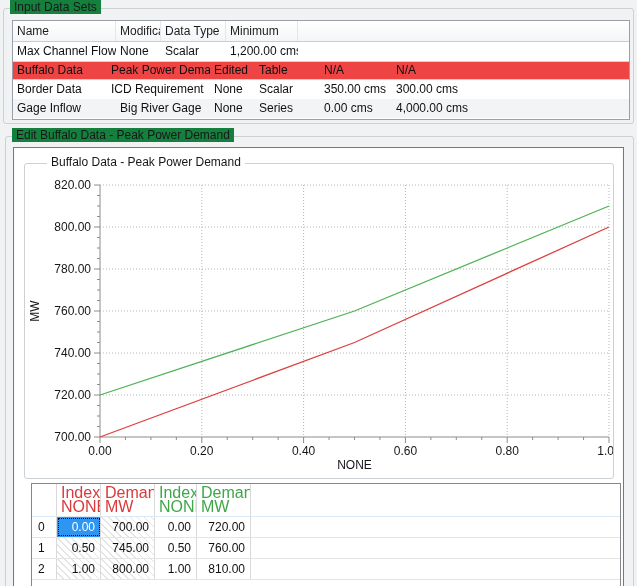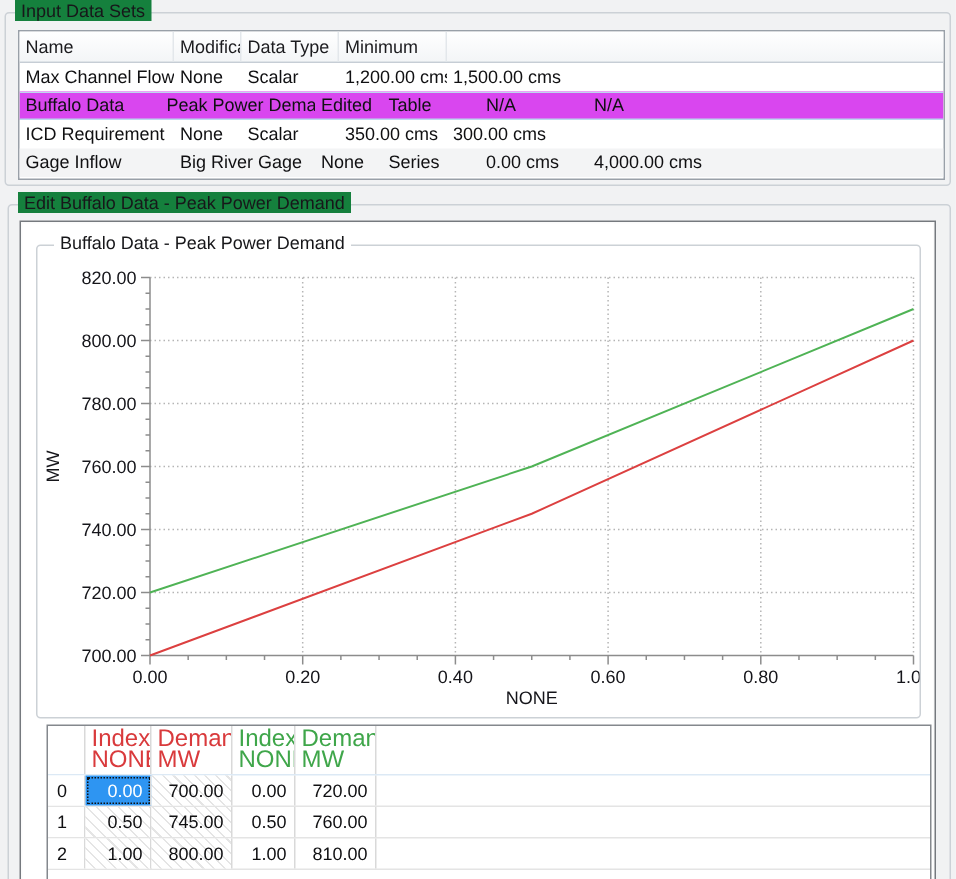--- a/index.html
+++ b/index.html
@@ -74,7 +74,6 @@
           <div class="t1-c w2">None</div>
           <div class="t1-c w3">Scalar</div>
           <div class="t1-c w4">1,200.00 cms</div>
-          <div class="t1-c w5">1,500.00 cms</div>
         </div>
         <div class="t1-row selected">
           <div class="t1-c w0">Buffalo Data</div>

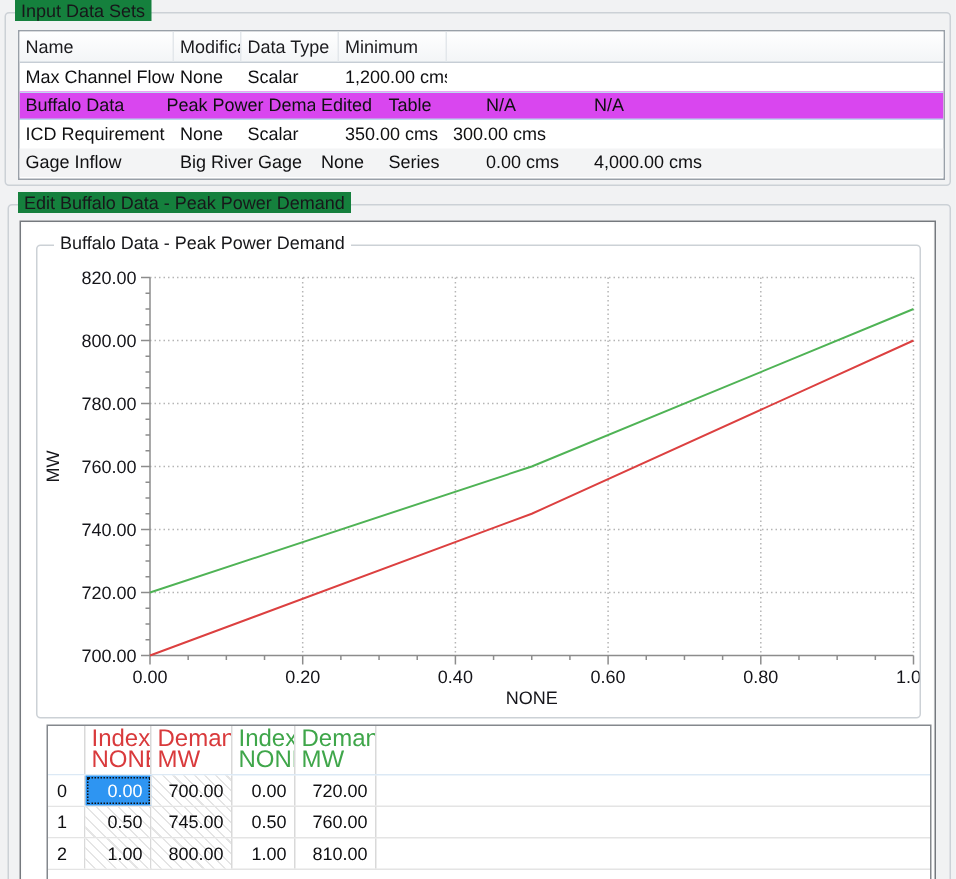--- a/index.html
+++ b/index.html
@@ -18,7 +18,7 @@
               border-left:4px solid transparent;border-right:4px solid transparent;border-top:4px solid #9fb4ca}
   .t1-row{display:flex;height:19px;line-height:19px}
   .t1-row.alt{background:#f3f4f5}
-  .t1-row.selected{background:#d946ef;box-shadow:inset 0 1px 0 #bcd8ee, inset 0 -1px 0 #bcd8ee}
+  .t1-row.selected{background:#ef4444;box-shadow:inset 0 1px 0 #bcd8ee, inset 0 -1px 0 #bcd8ee}
   .t1-c{padding-left:4px;white-space:nowrap;overflow:hidden;color:#101012}
   .w0{width:94px;flex:none}.w1{width:103px;flex:none}.w2{width:45px;flex:none}
   .w3{width:65px;flex:none}.w4{width:72px;flex:none}.w5{flex:1}

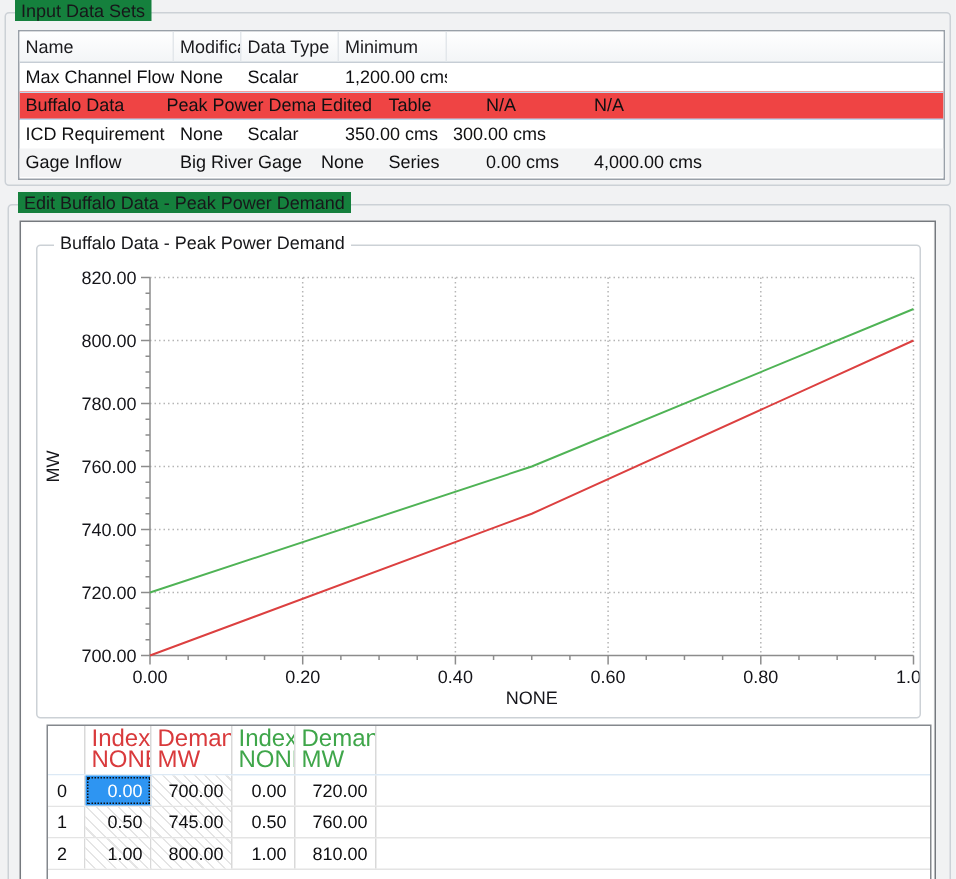--- a/index.html
+++ b/index.html
@@ -84,6 +84,7 @@
           <div class="t1-c w5">N/A</div>
         </div>
         <div class="t1-row">
+          <div class="t1-c w0">Border Data</div>
           <div class="t1-c w1">ICD Requirement</div>
           <div class="t1-c w2">None</div>
           <div class="t1-c w3">Scalar</div>

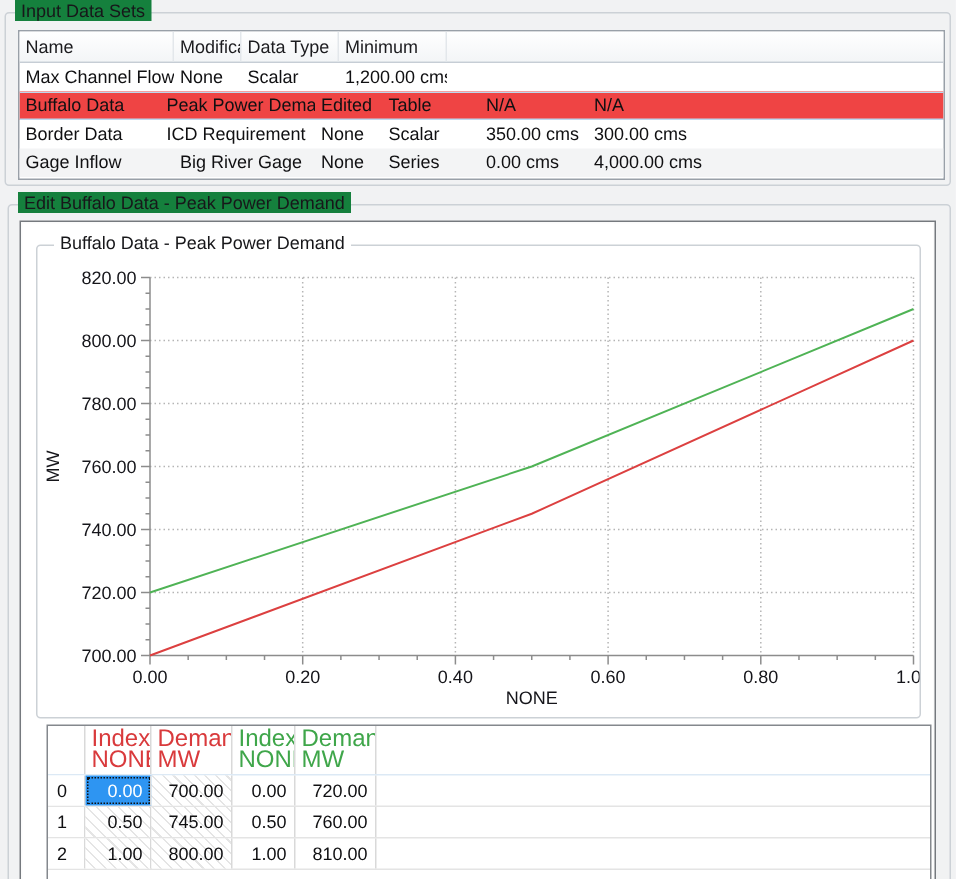--- a/index.html
+++ b/index.html
@@ -28,7 +28,7 @@
   #edit-panel{position:absolute;left:13px;top:147px;width:611px;height:450px;background:#fff;
               border:1px solid #75797e;box-shadow:inset 0 0 0 1px #fbfbfb}
   #chart-groupbox{left:24px;top:163px;width:590px;height:316px;background:#fff}
-  #chart-groupbox .gb-title{background:#fff;left:11px}
+  #chart-groupbox .gb-title{background:#fff;left:22px}
   #chart-svg{position:absolute;left:0;top:0}
   .grid{stroke:#b5b5b5;stroke-width:1;stroke-dasharray:1 2}
   .axis{stroke:#8c8c8c;stroke-width:1}

